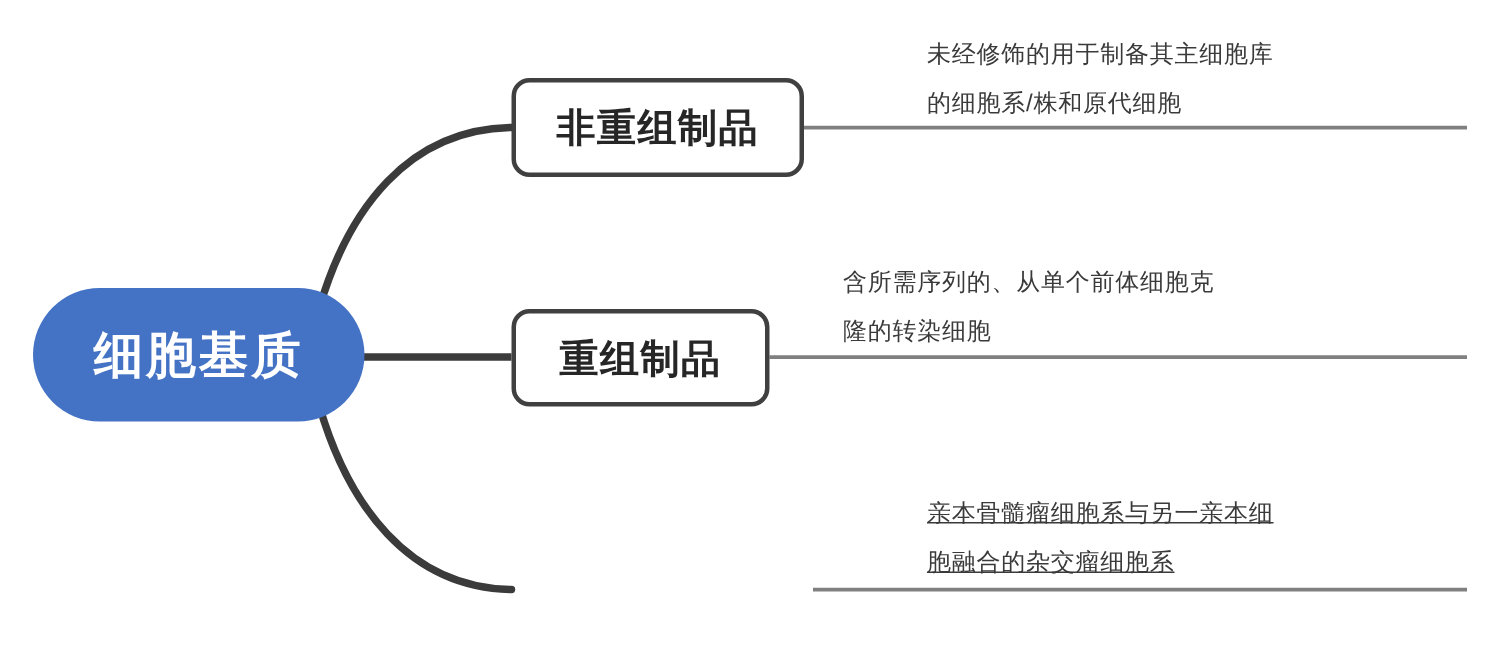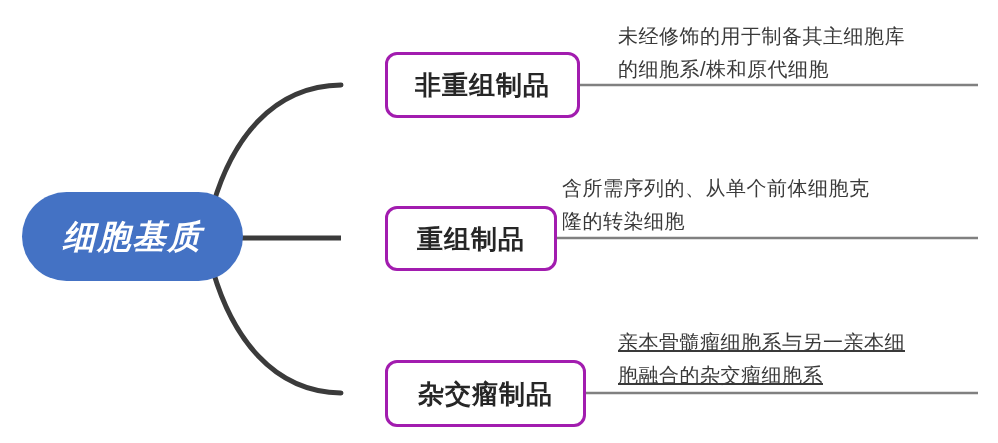--- a/index.html
+++ b/index.html
@@ -80,7 +80,7 @@
   .desc-block {
     position: absolute;
     color: #3A3A3A;
-    font-size: 20px;
+    font-size: 16px;
     line-height: 33px;
     letter-spacing: 0.5px;
     white-space: pre-line;

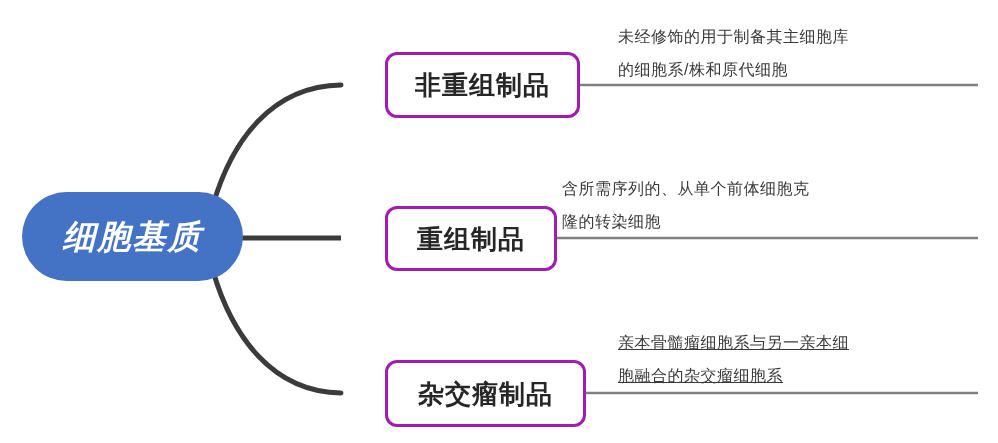--- a/index.html
+++ b/index.html
@@ -56,12 +56,11 @@
     position: absolute;
     box-sizing: border-box;
     background: #ffffff;
-    border: 3px solid #a21caf;
+    border: 3px solid #404040;
     border-radius: 12px;
     display: flex;
     align-items: center;
     justify-content: center;
-    margin-left: 44px;
   }
   .branch-label {
     color: #262626;

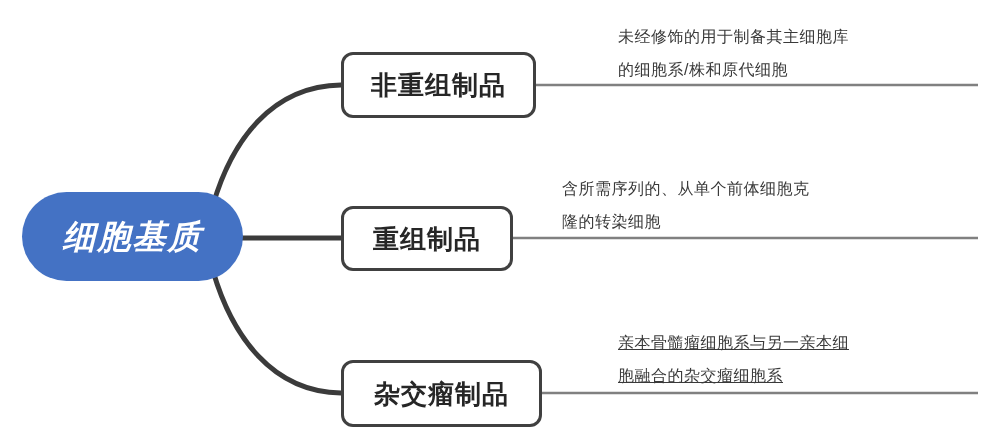--- a/index.html
+++ b/index.html
@@ -40,7 +40,6 @@
     align-items: center;
     justify-content: center;
     box-sizing: border-box;
-    font-style: italic;
   }
   .root-label {
     color: #ffffff;

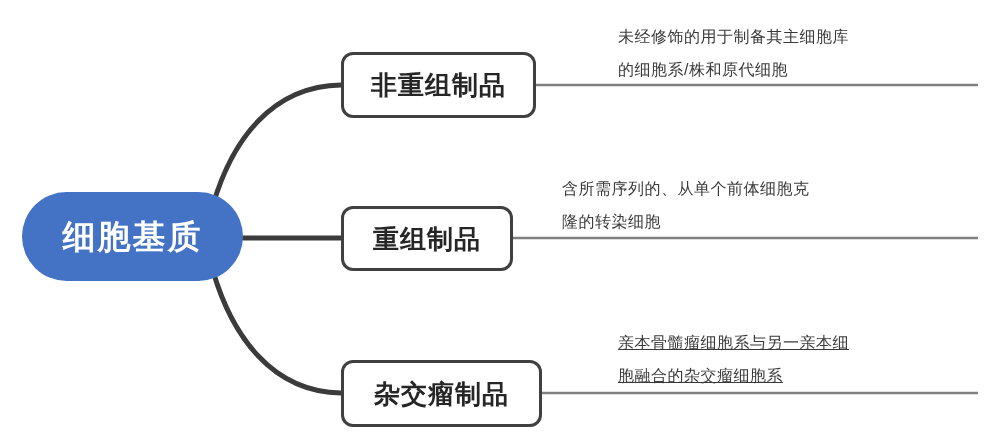--- a/index.html
+++ b/index.html
@@ -124,9 +124,6 @@
   <div class="desc-block" id="desc-2">含所需序列的、从单个前体细胞克
 隆的转染细胞</div>
 
-  <div class="branch-box" id="branch-box-3">
-    <span class="branch-label">杂交瘤制品</span>
-  </div>
   <div class="desc-block" id="desc-3">亲本骨髓瘤细胞系与另一亲本细
 胞融合的杂交瘤细胞系</div>
 

